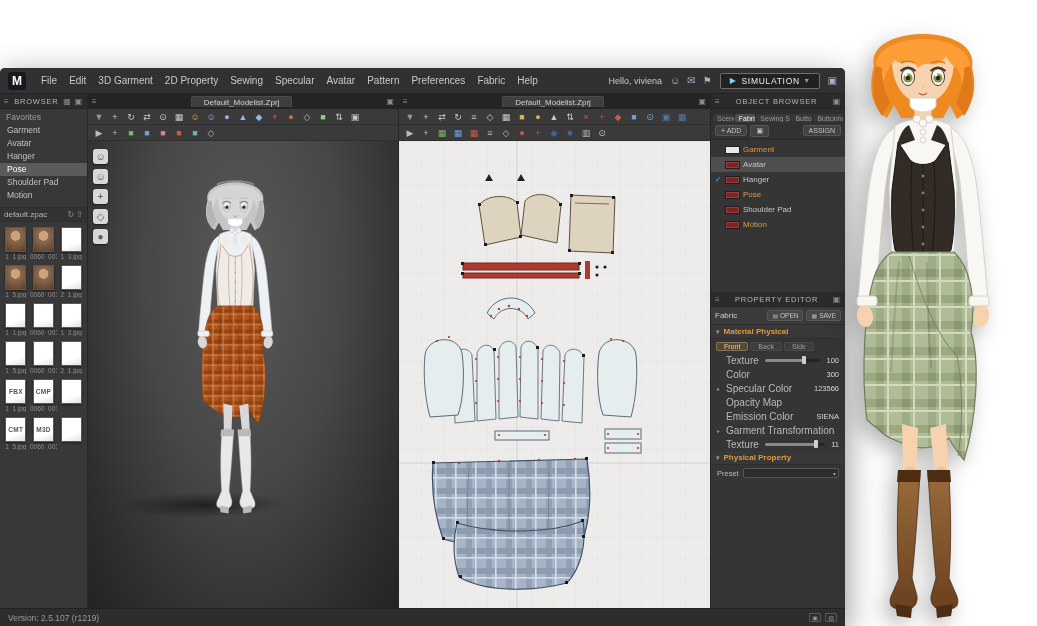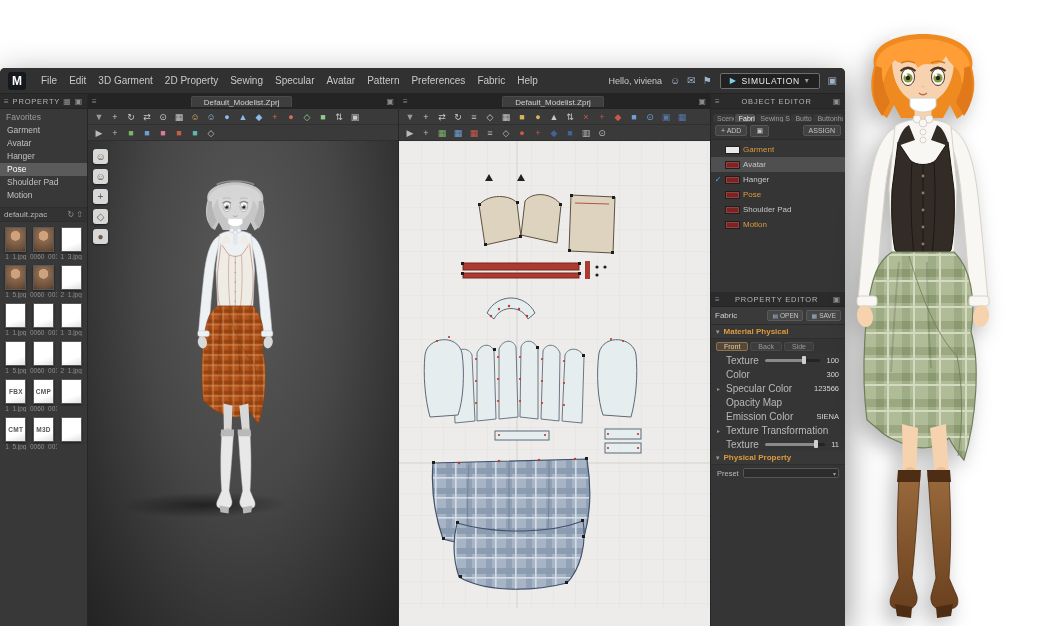--- a/index.html
+++ b/index.html
@@ -282,7 +282,7 @@
       <aside class="library">
         <div class="panel-head">
           <span class="ph-ic">≡</span>
-          <span class="ph-title">PROPERTY</span>
+          <span class="ph-title">BROWSER</span>
           <span class="ph-ic">▦</span>
           <span class="ph-ic">▣</span>
         </div>

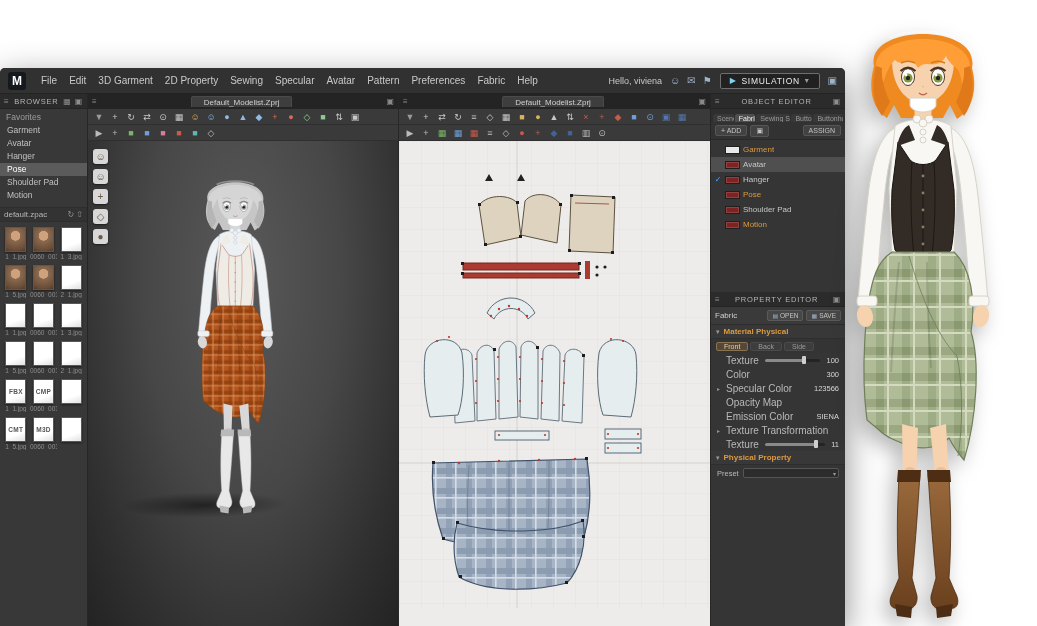--- a/index.html
+++ b/index.html
@@ -653,7 +653,7 @@
       <aside class="rpanel">
         <div class="panel-head">
           <span class="ph-ic">≡</span>
-          <span class="ph-title">OBJECT EDITOR</span>
+          <span class="ph-title">OBJECT BROWSER</span>
           <span class="ph-ic">▣</span>
         </div>
         <div class="ob-tabs">

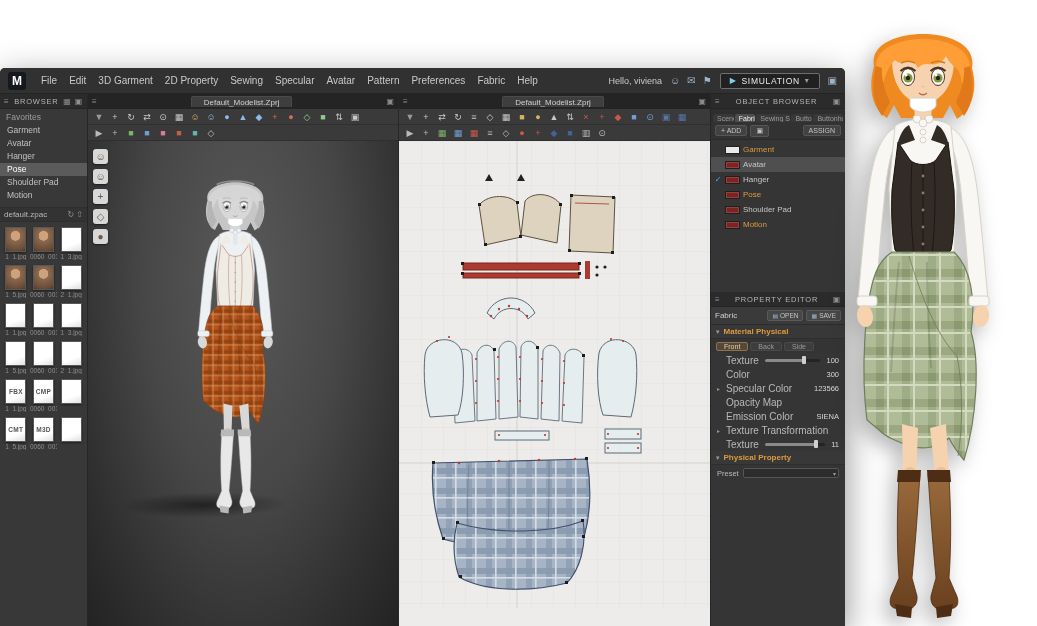--- a/index.html
+++ b/index.html
@@ -775,7 +775,7 @@
 
             <div class="pe-row">
               <span class="pe-caret">▸</span>
-              <span class="pe-label">Texture Transformation</span>
+              <span class="pe-label">Garment Transformation</span>
 
               <span class="pe-value"></span>
             </div>

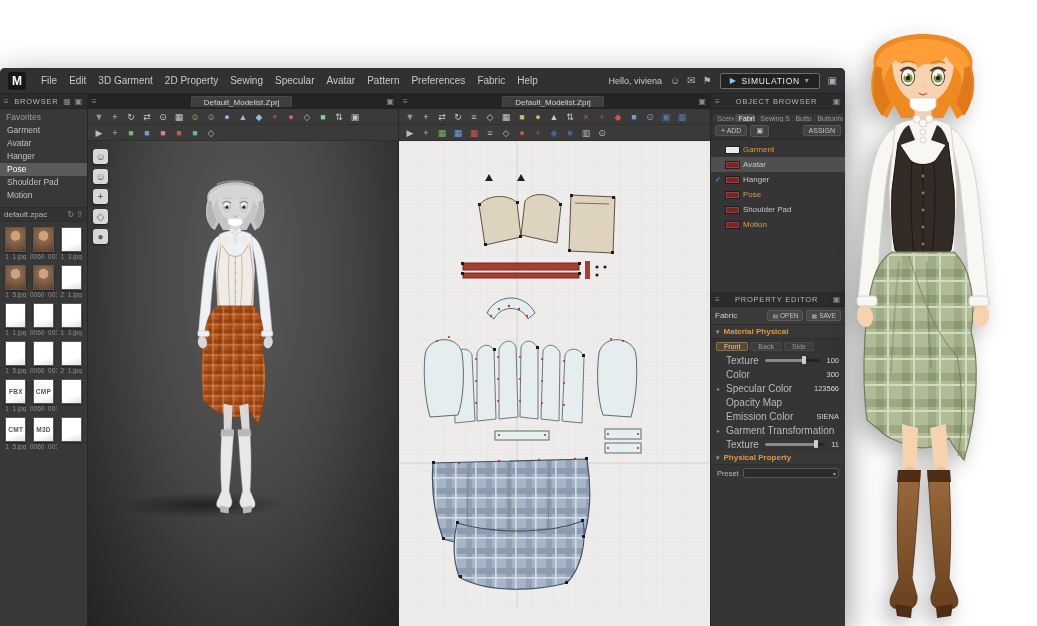--- a/index.html
+++ b/index.html
@@ -802,6 +802,14 @@
       </aside>
     </div>
 
+    <footer class="statusbar">
+      <span>Version: 2.5.107 (r1219)</span>
+      <span class="sb-icons">
+
+      <span class="sb-ic">▣</span>
+          <span class="sb-ic">▥</span>
+        </span>
+    </footer>
   </div>
 
   <div class="hero">

